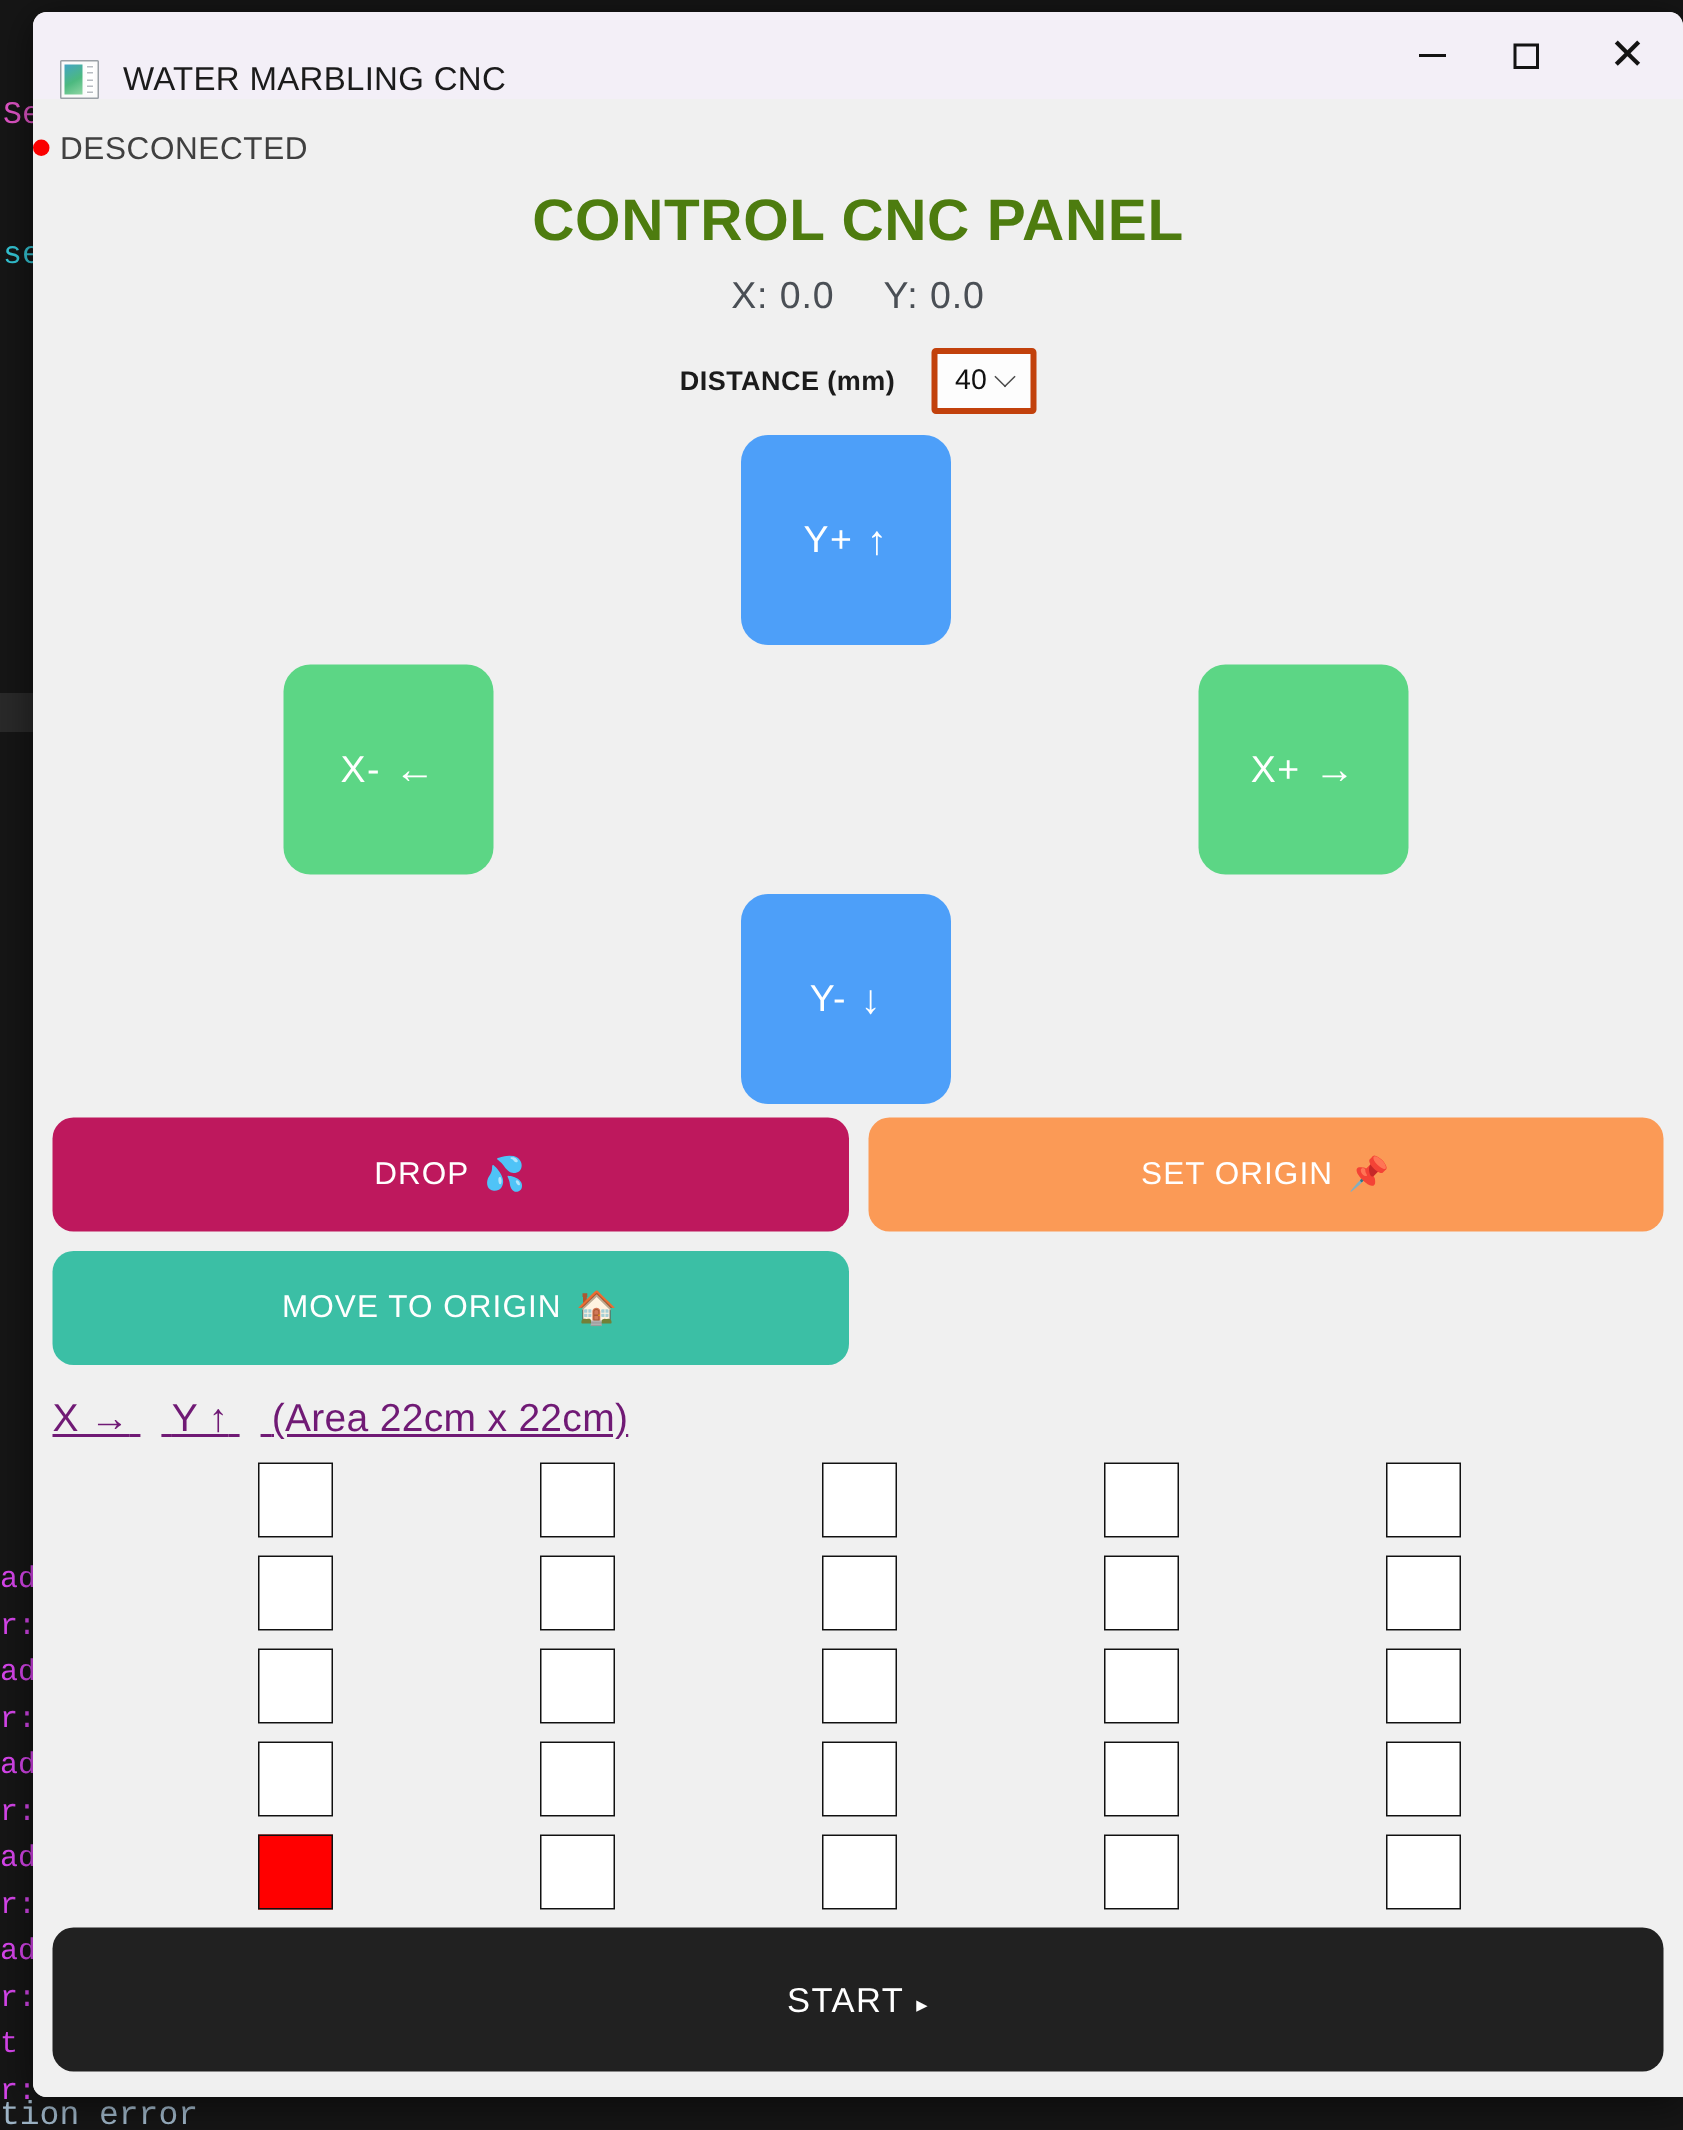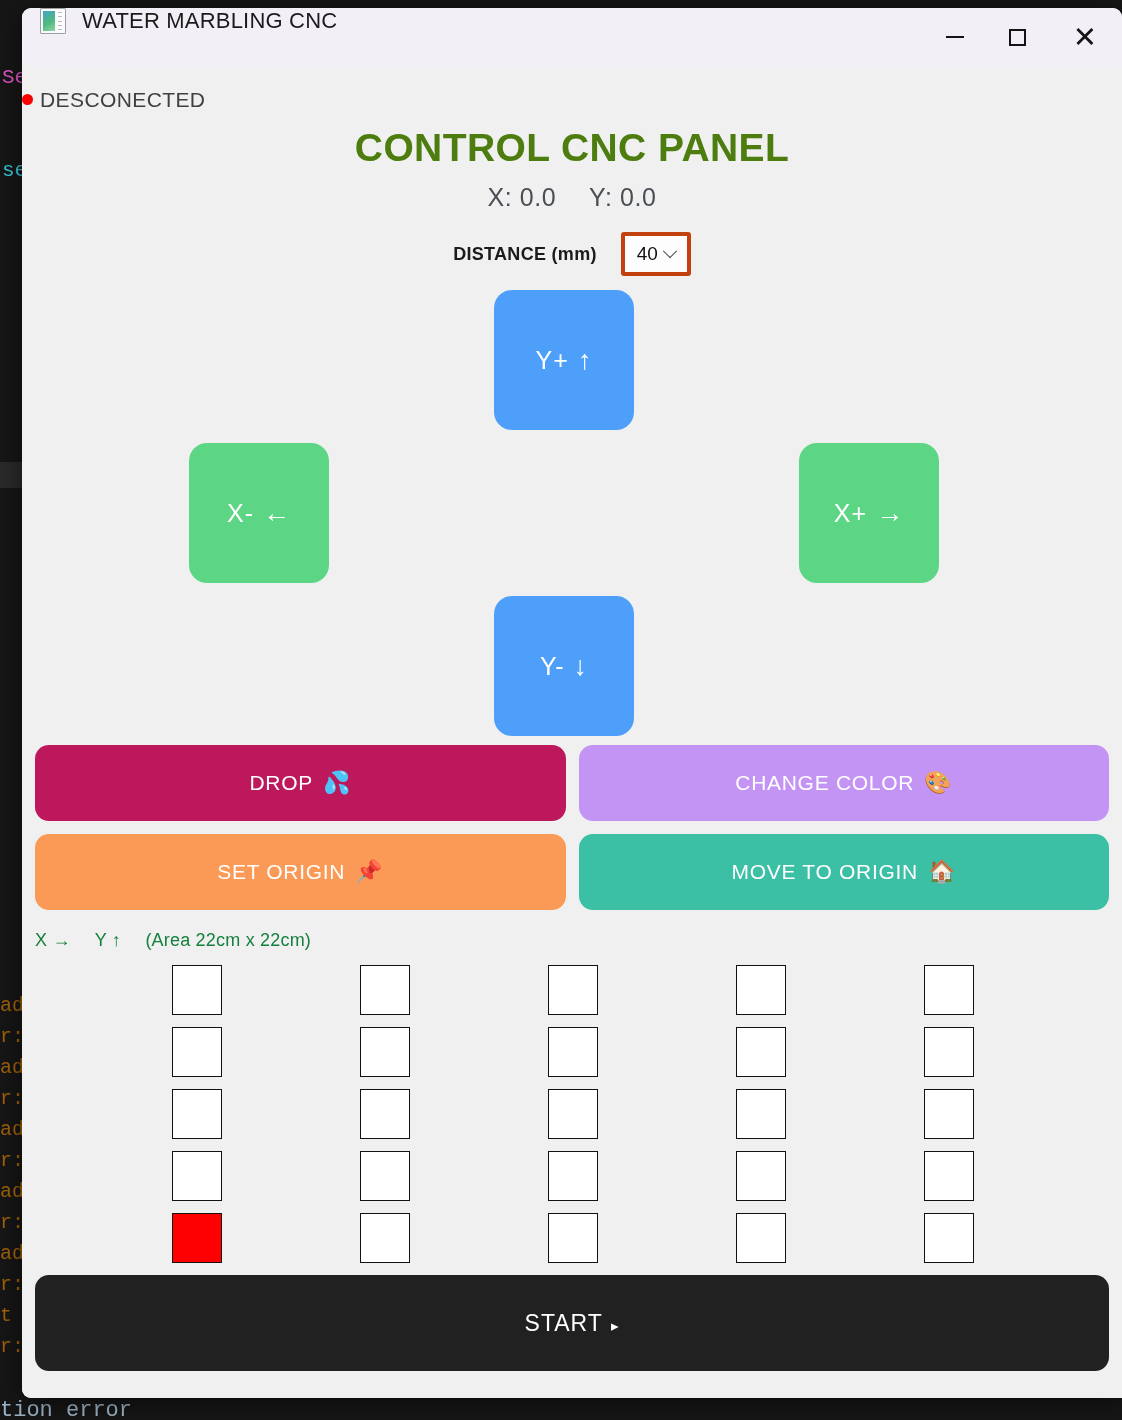--- a/index.html
+++ b/index.html
@@ -57,7 +57,7 @@
     height: 58px;
     background: #f3eff7;
     display: flex;
-    align-items: flex-start;
+    align-items: flex-end;
     border-top-left-radius: 9px;
     border-top-right-radius: 9px;
   }

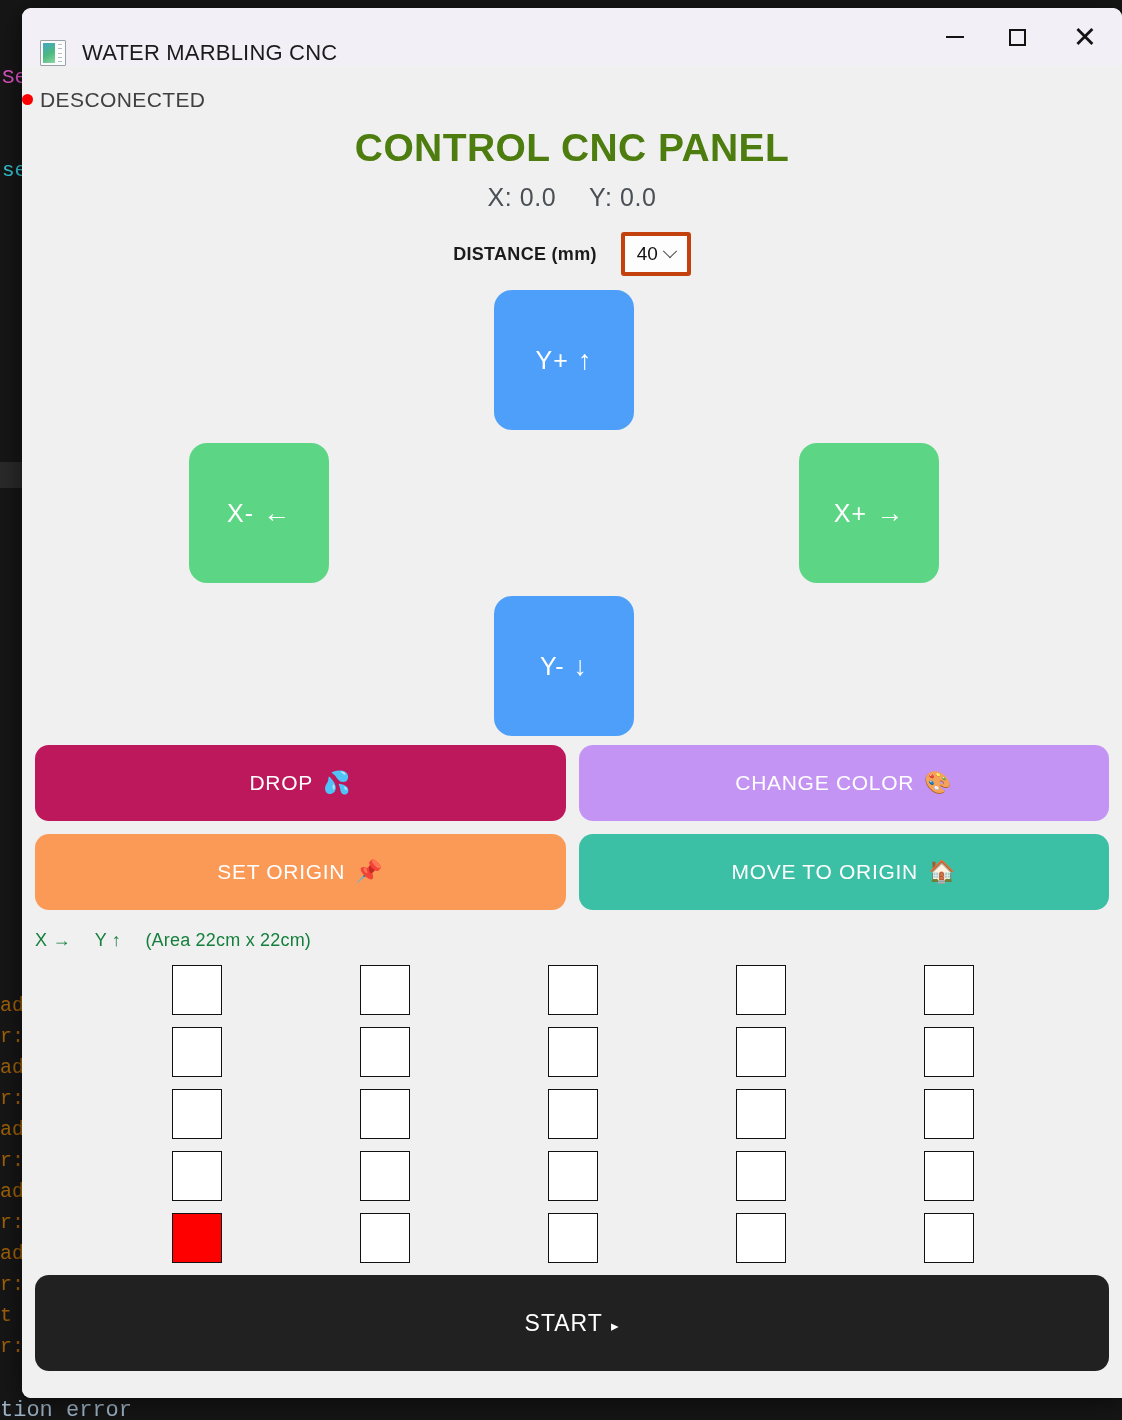--- a/index.html
+++ b/index.html
@@ -390,10 +390,6 @@
         <span>DROP</span>
         <span class="emoji">💦</span>
       </button>
-      <button class="action-btn" id="btn-change-color">
-        <span>CHANGE COLOR</span>
-        <span class="emoji">🎨</span>
-      </button>
       <button class="action-btn" id="btn-set-origin">
         <span>SET ORIGIN</span>
         <span class="emoji">📌</span>

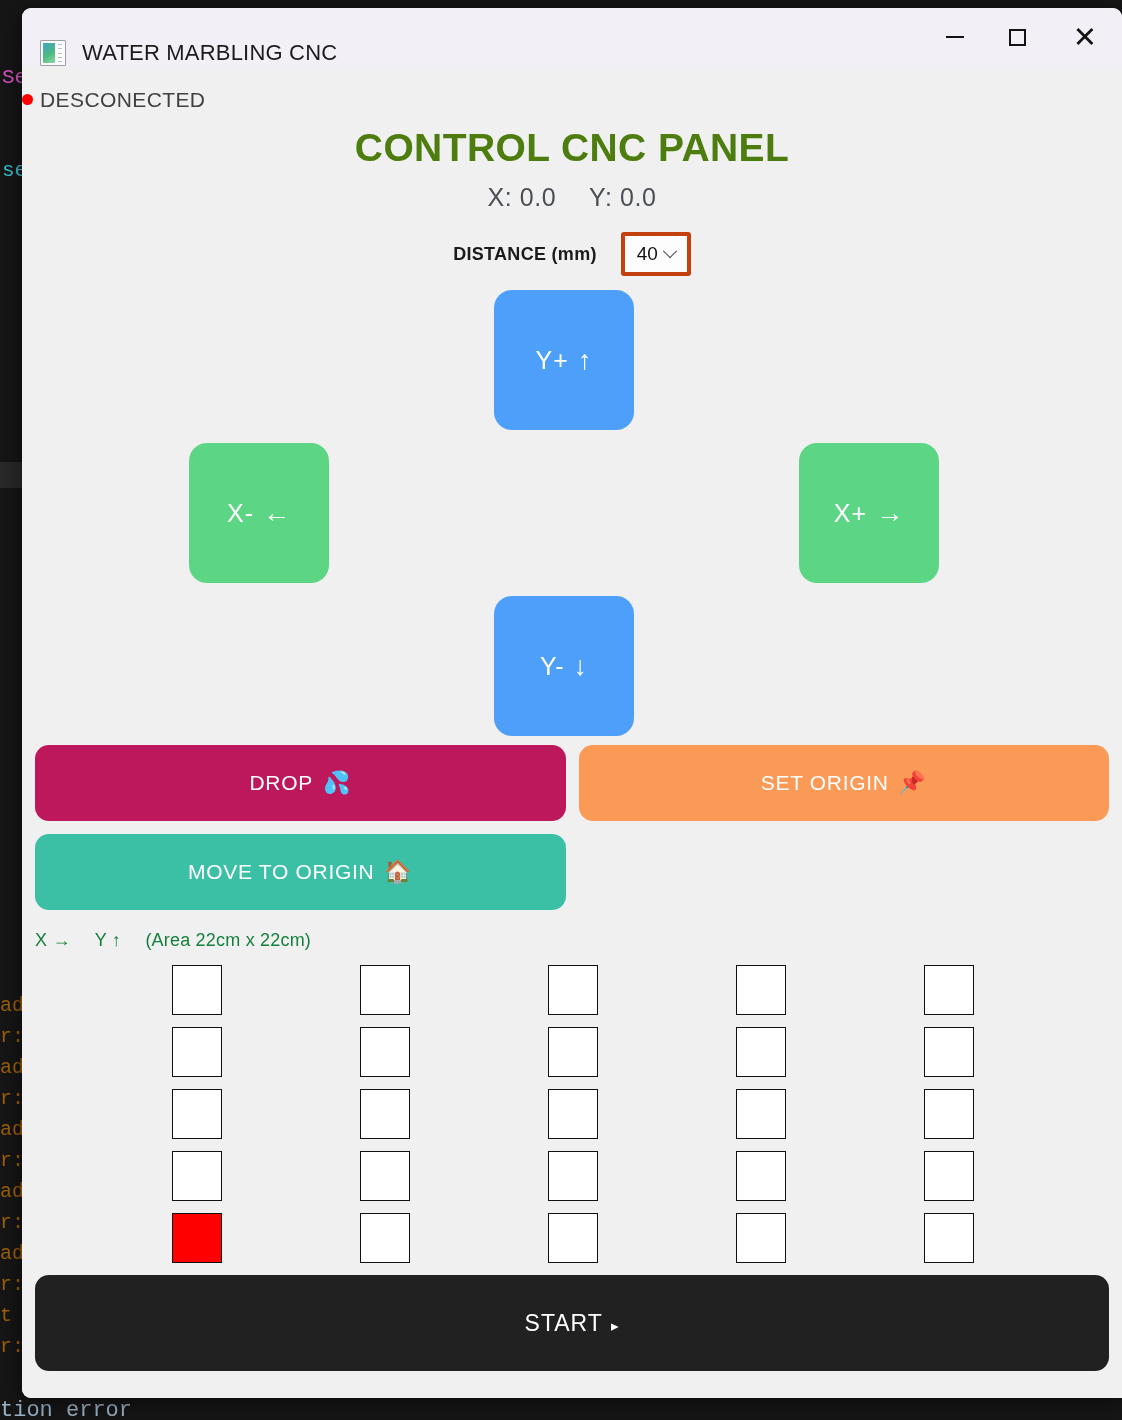--- a/index.html
+++ b/index.html
@@ -246,9 +246,10 @@
   
   #grid-legend {
     margin: 20px 0 0 13px;
-    font-size: 18px;
-    color: #15803d;
+    font-size: 26px;
+    color: #701a75;
     letter-spacing: .2px;
+    text-decoration: underline;
   }
   #grid-legend .lgap { display: inline-block; width: 14px; }
 

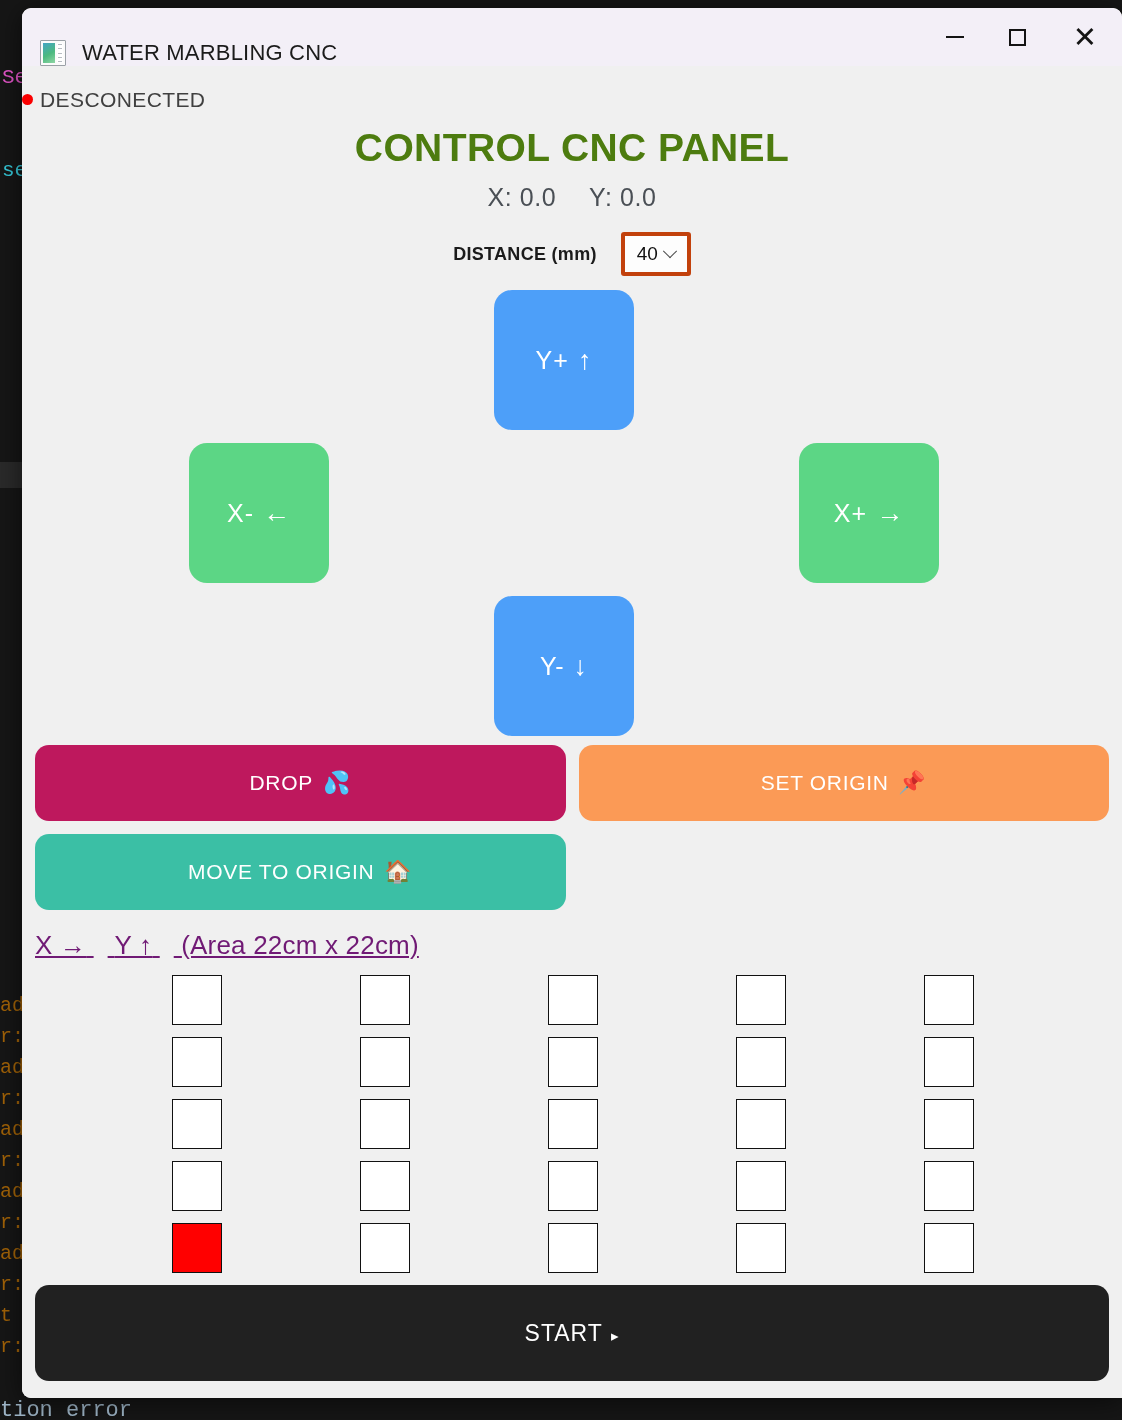--- a/index.html
+++ b/index.html
@@ -299,7 +299,7 @@
 </div>
 <div id="terminal-band"></div>
 
-<div id="terminal-left" style="position:absolute;left:0;top:990px;width:20px;font-family:'Liberation Mono',monospace;font-size:20px;line-height:31px;color:#a16207;">
+<div id="terminal-left" style="position:absolute;left:0;top:1038px;width:20px;font-family:'Liberation Mono',monospace;font-size:20px;line-height:31px;color:#d946ef;">
   <div>ad</div>
   <div>r:</div>
   <div>ad</div>

